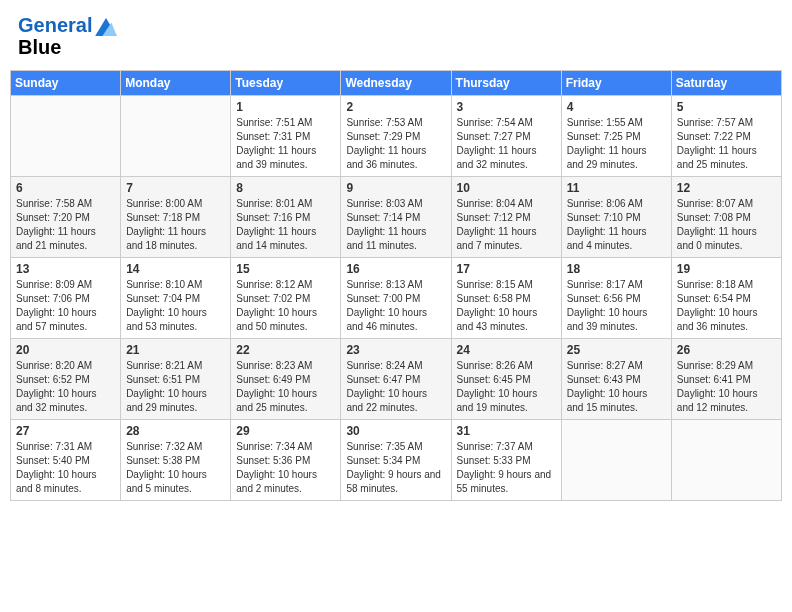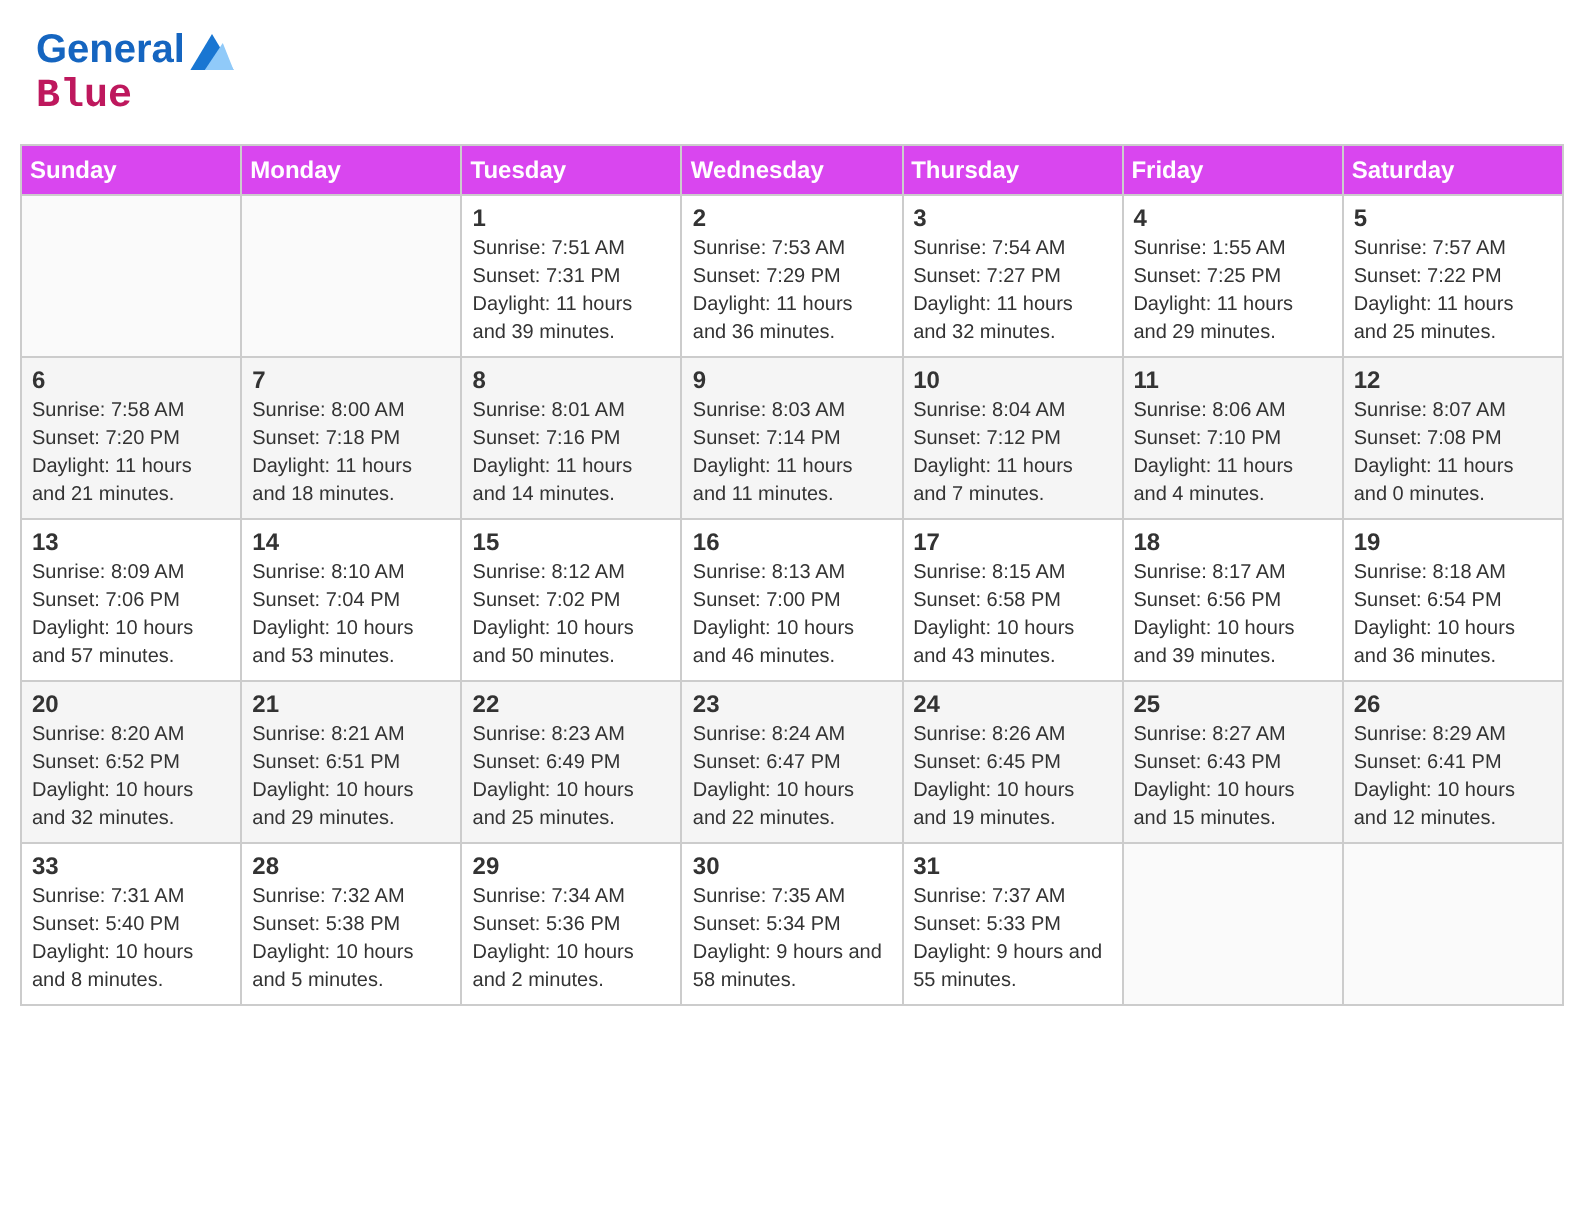--- a/index.html
+++ b/index.html
@@ -88,7 +88,7 @@
       <div class="logo-text"><span style="color:#1565c0;font-weight:bold;">General</span><svg width="22" height="18" viewBox="0 0 24 20" xmlns="http://www.w3.org/2000/svg" style="display:inline-block;vertical-align:middle;margin-left:3px">
             <polygon points="0,20 12,0 24,20" fill="#1976d2"></polygon>
             <polygon points="8,20 18,5 24,20" fill="#90caf9"></polygon>
-          </svg><br><span style="color:#be185d;font-weight:bold;font-family:Liberation Mono, monospace;">Blue</span></div>
+          </svg><br><span style="color:#000000;font-weight:bold;">Blue</span></div>
     </div>
   </div>
   <div class="title-block">

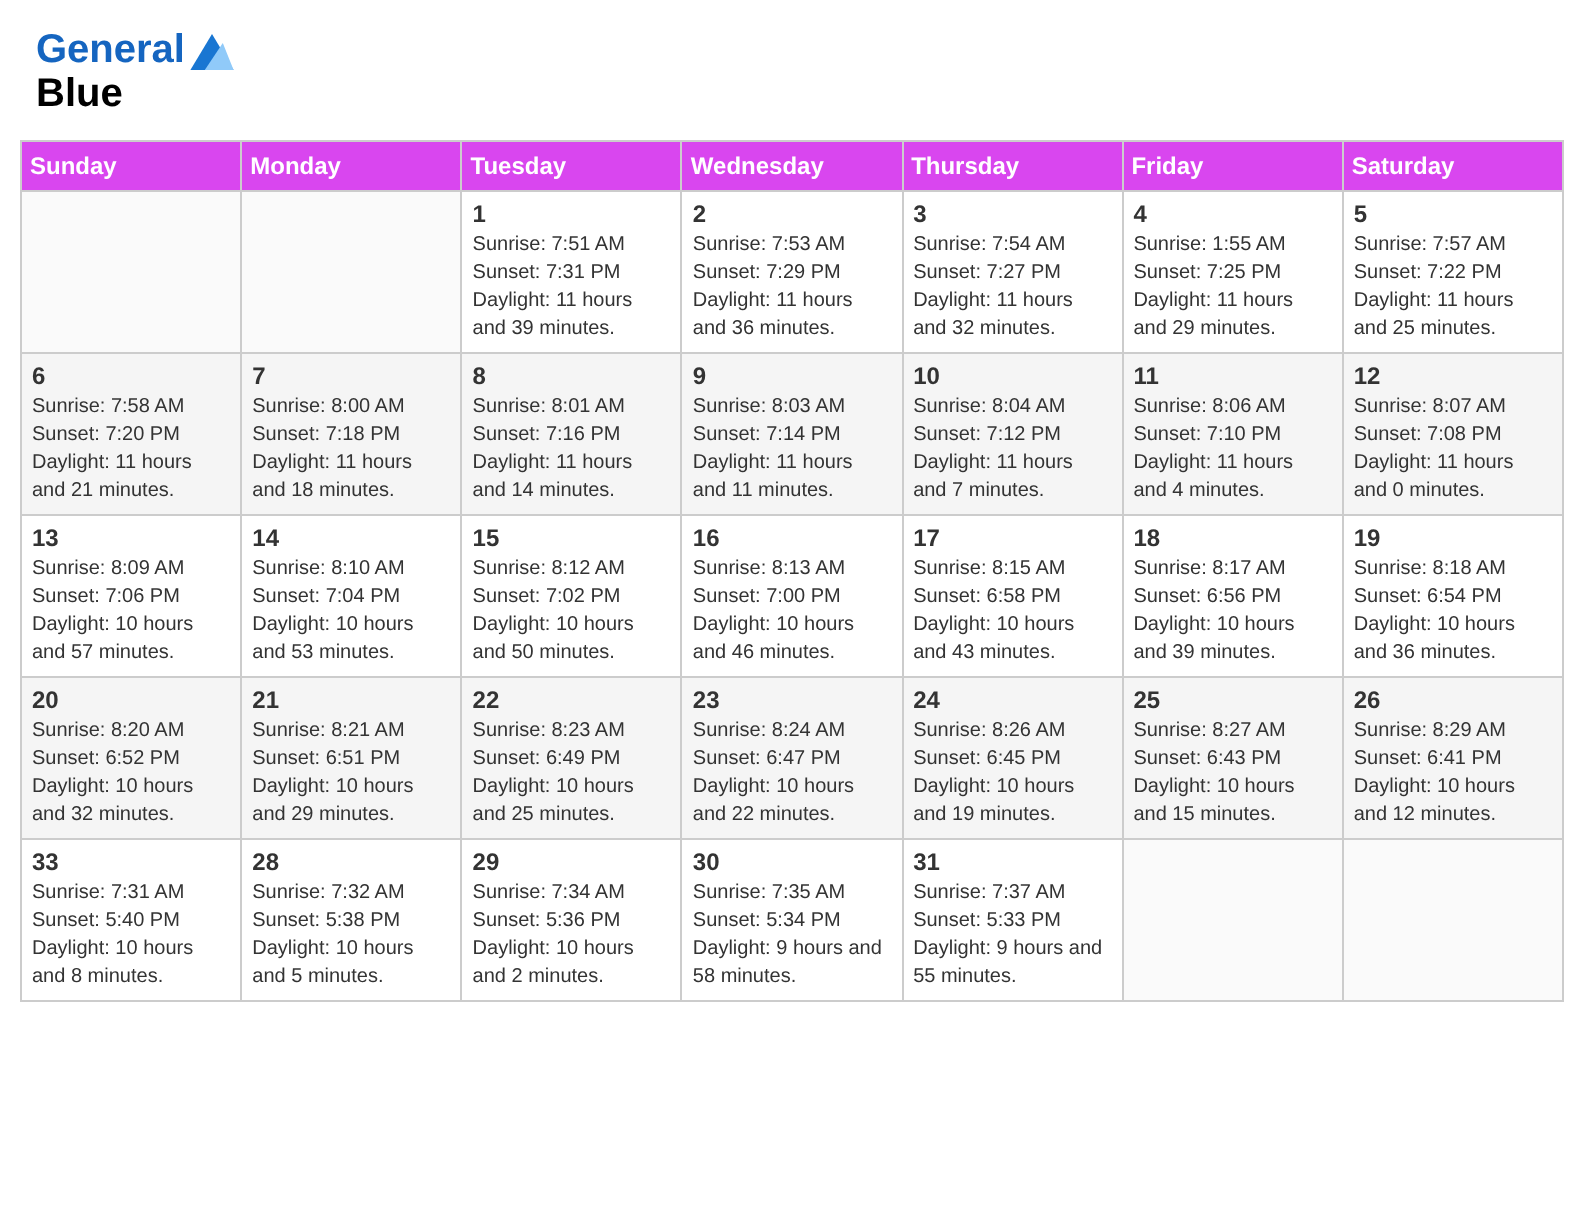--- a/index.html
+++ b/index.html
@@ -45,7 +45,7 @@
       font-size: 11px;
     }
     .calendar th {
-      background: #d946ef;
+      background: #3b82f6;
       color: #fff;
       padding: 5px 4px;
       text-align: left;

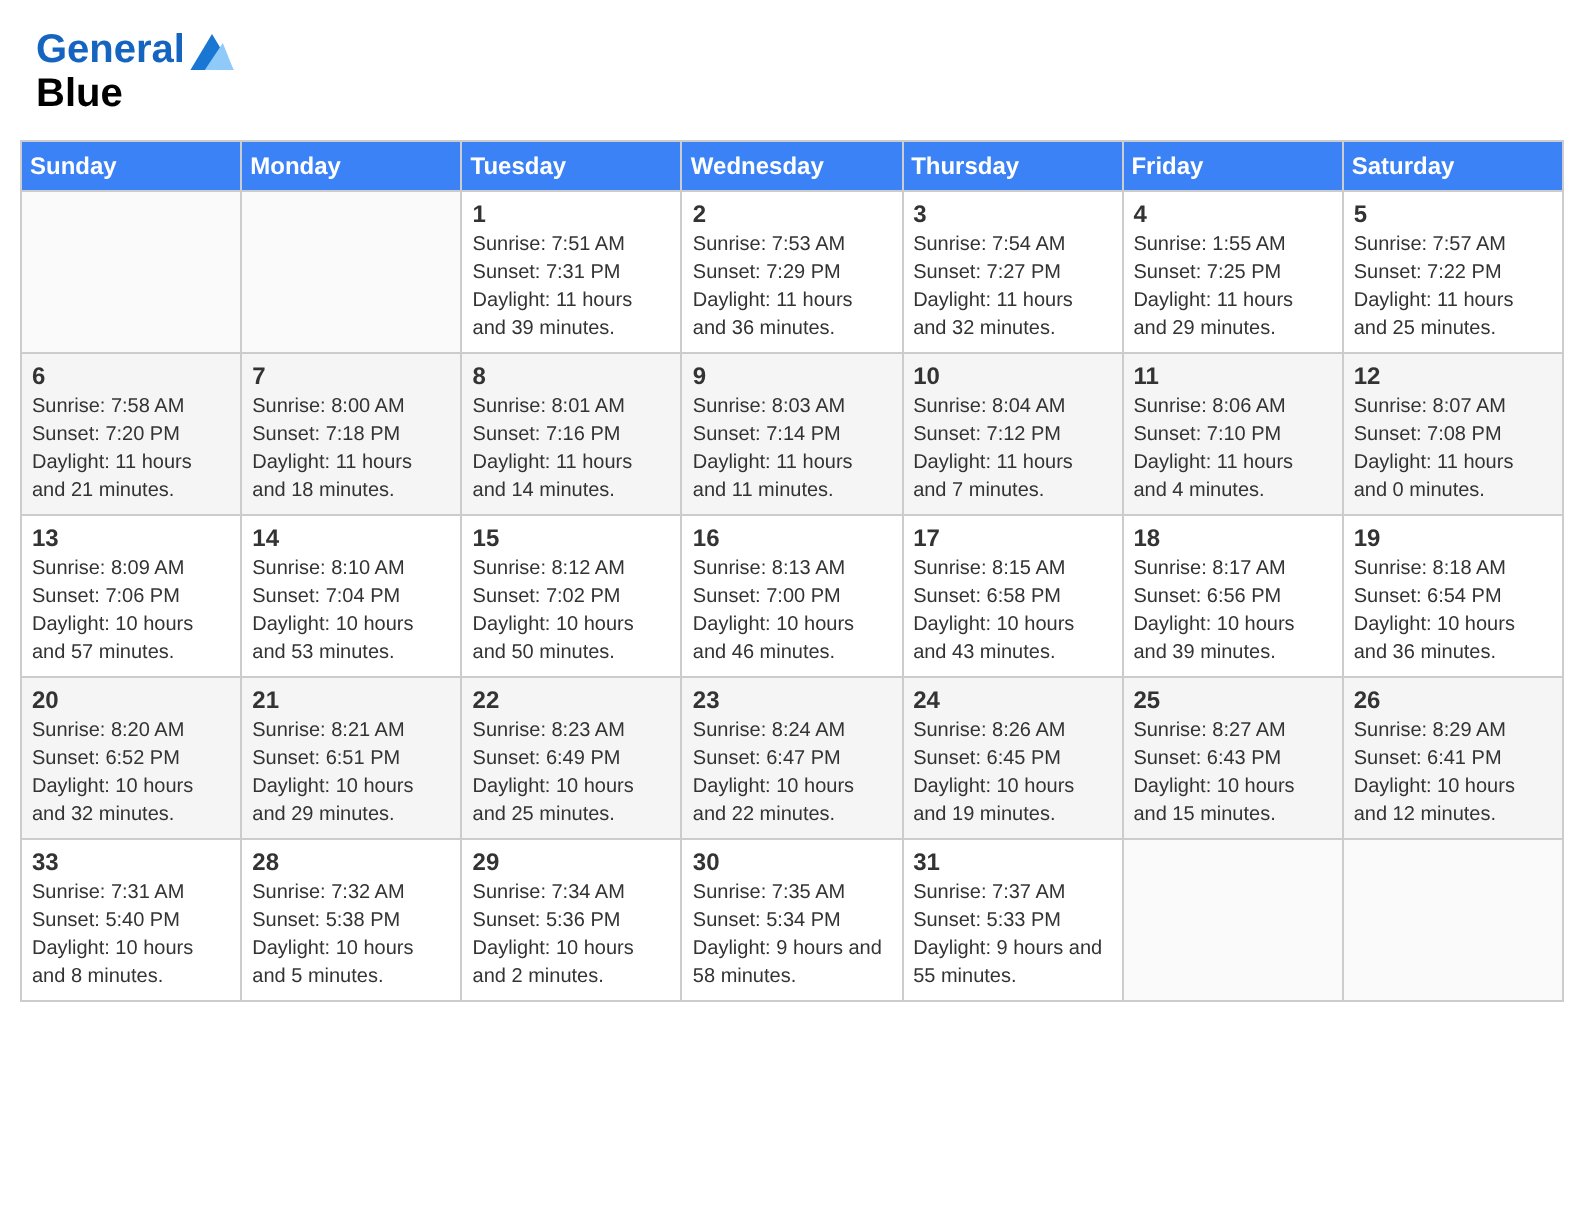--- a/index.html
+++ b/index.html
@@ -278,7 +278,7 @@
       </tr>
       <tr>
         <td>
-          <span class="day-num">33</span>
+          <span class="day-num">27</span>
           <div class="day-info">Sunrise: 7:31 AM
 Sunset: 5:40 PM
 Daylight: 10 hours and 8 minutes.</div>

